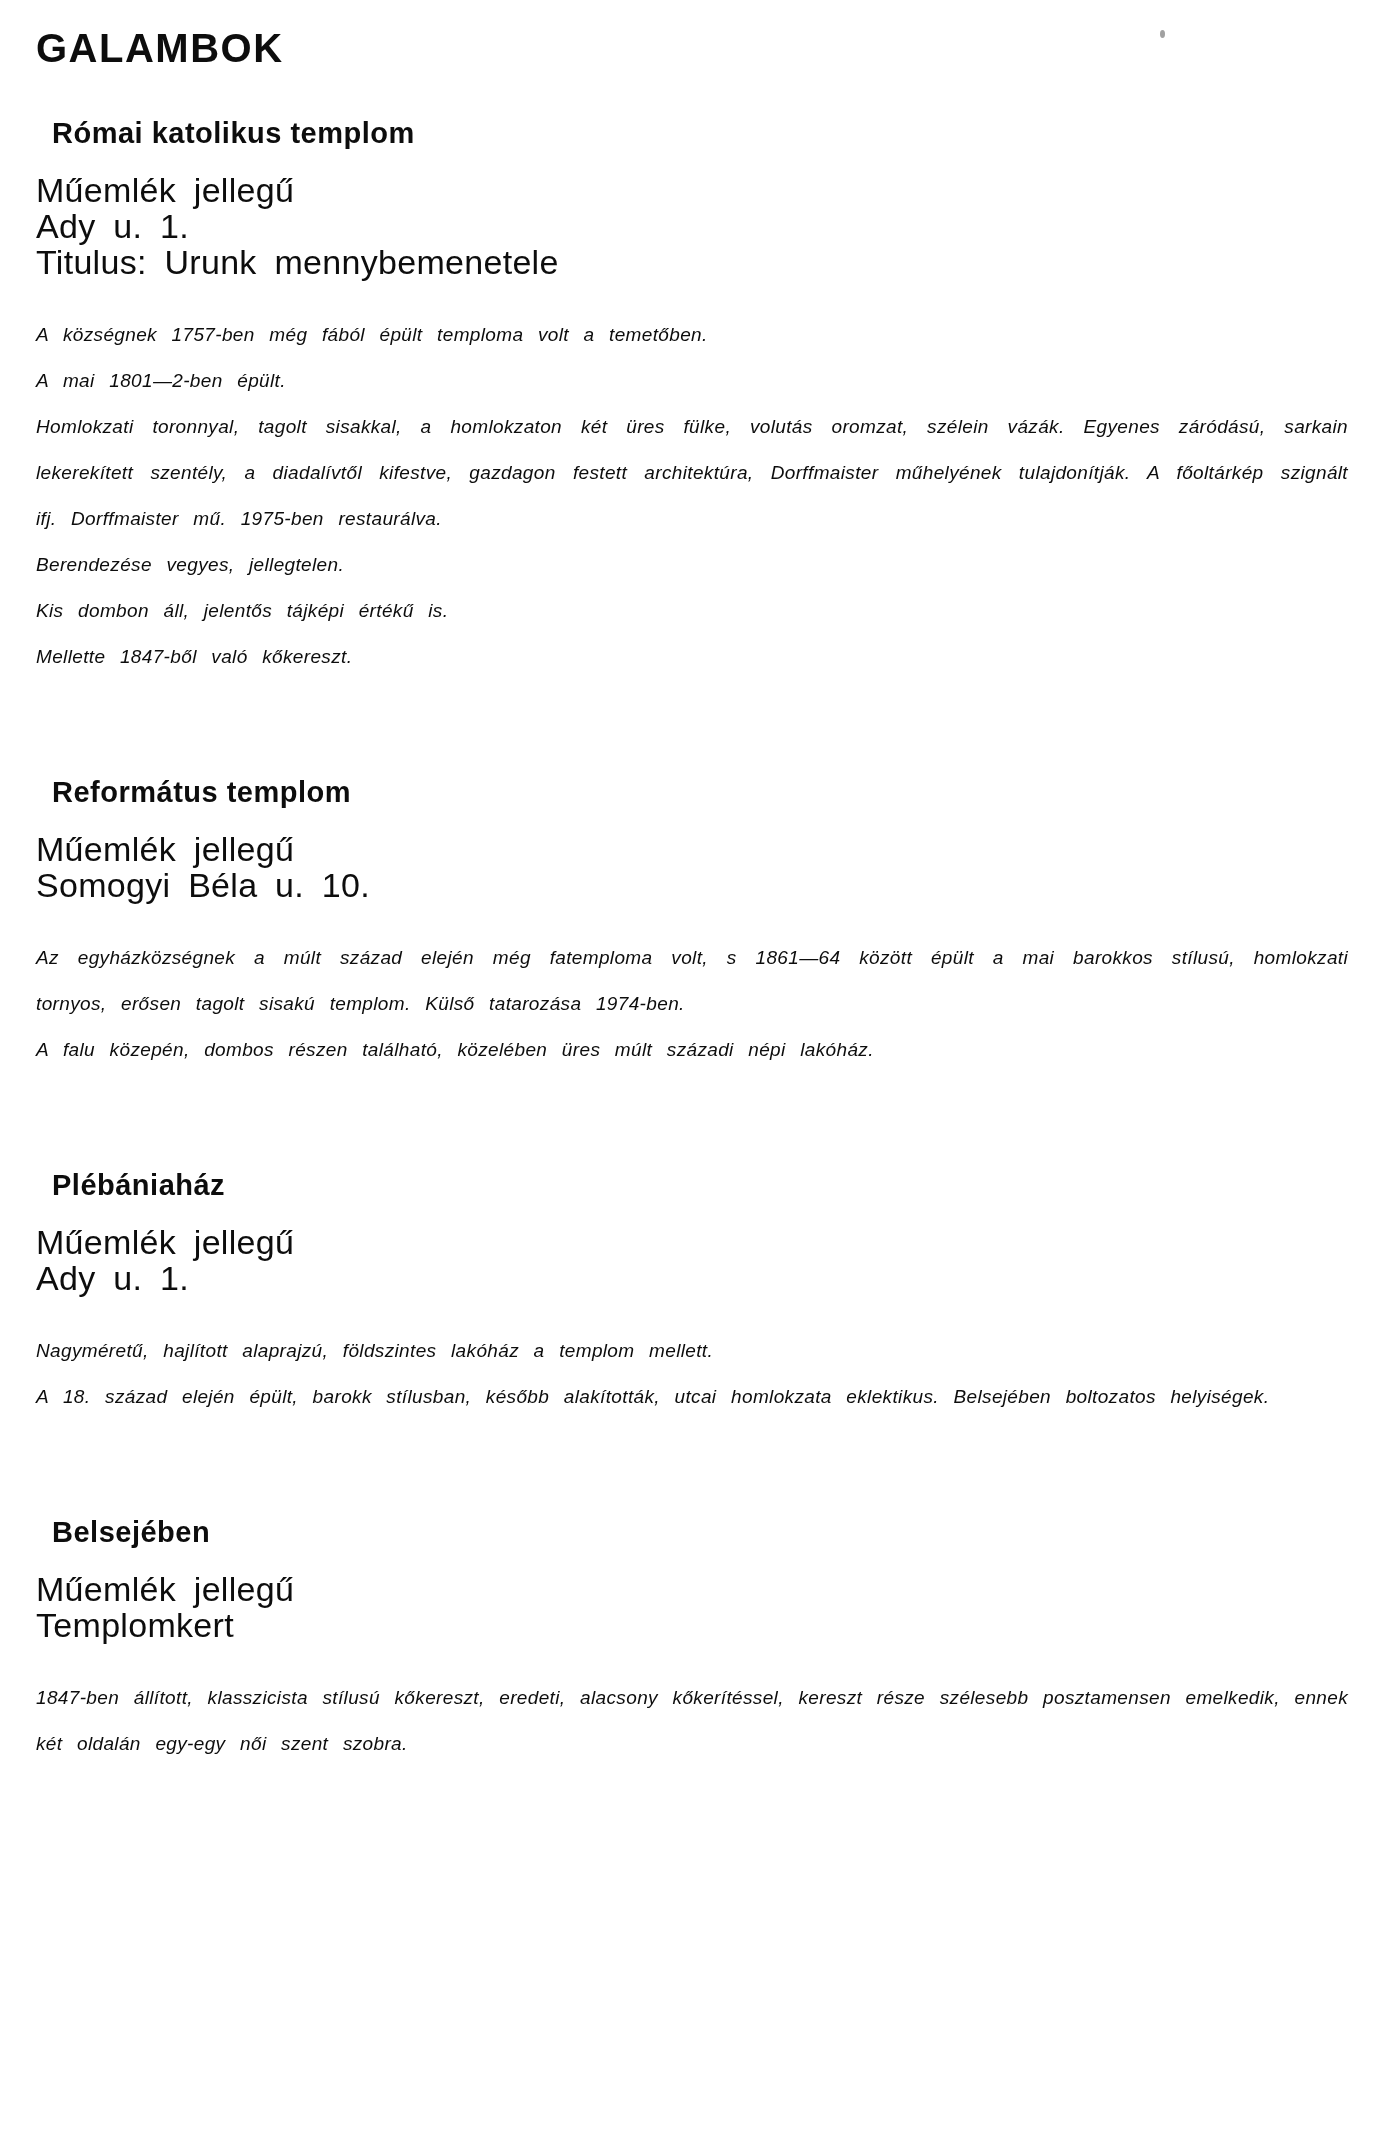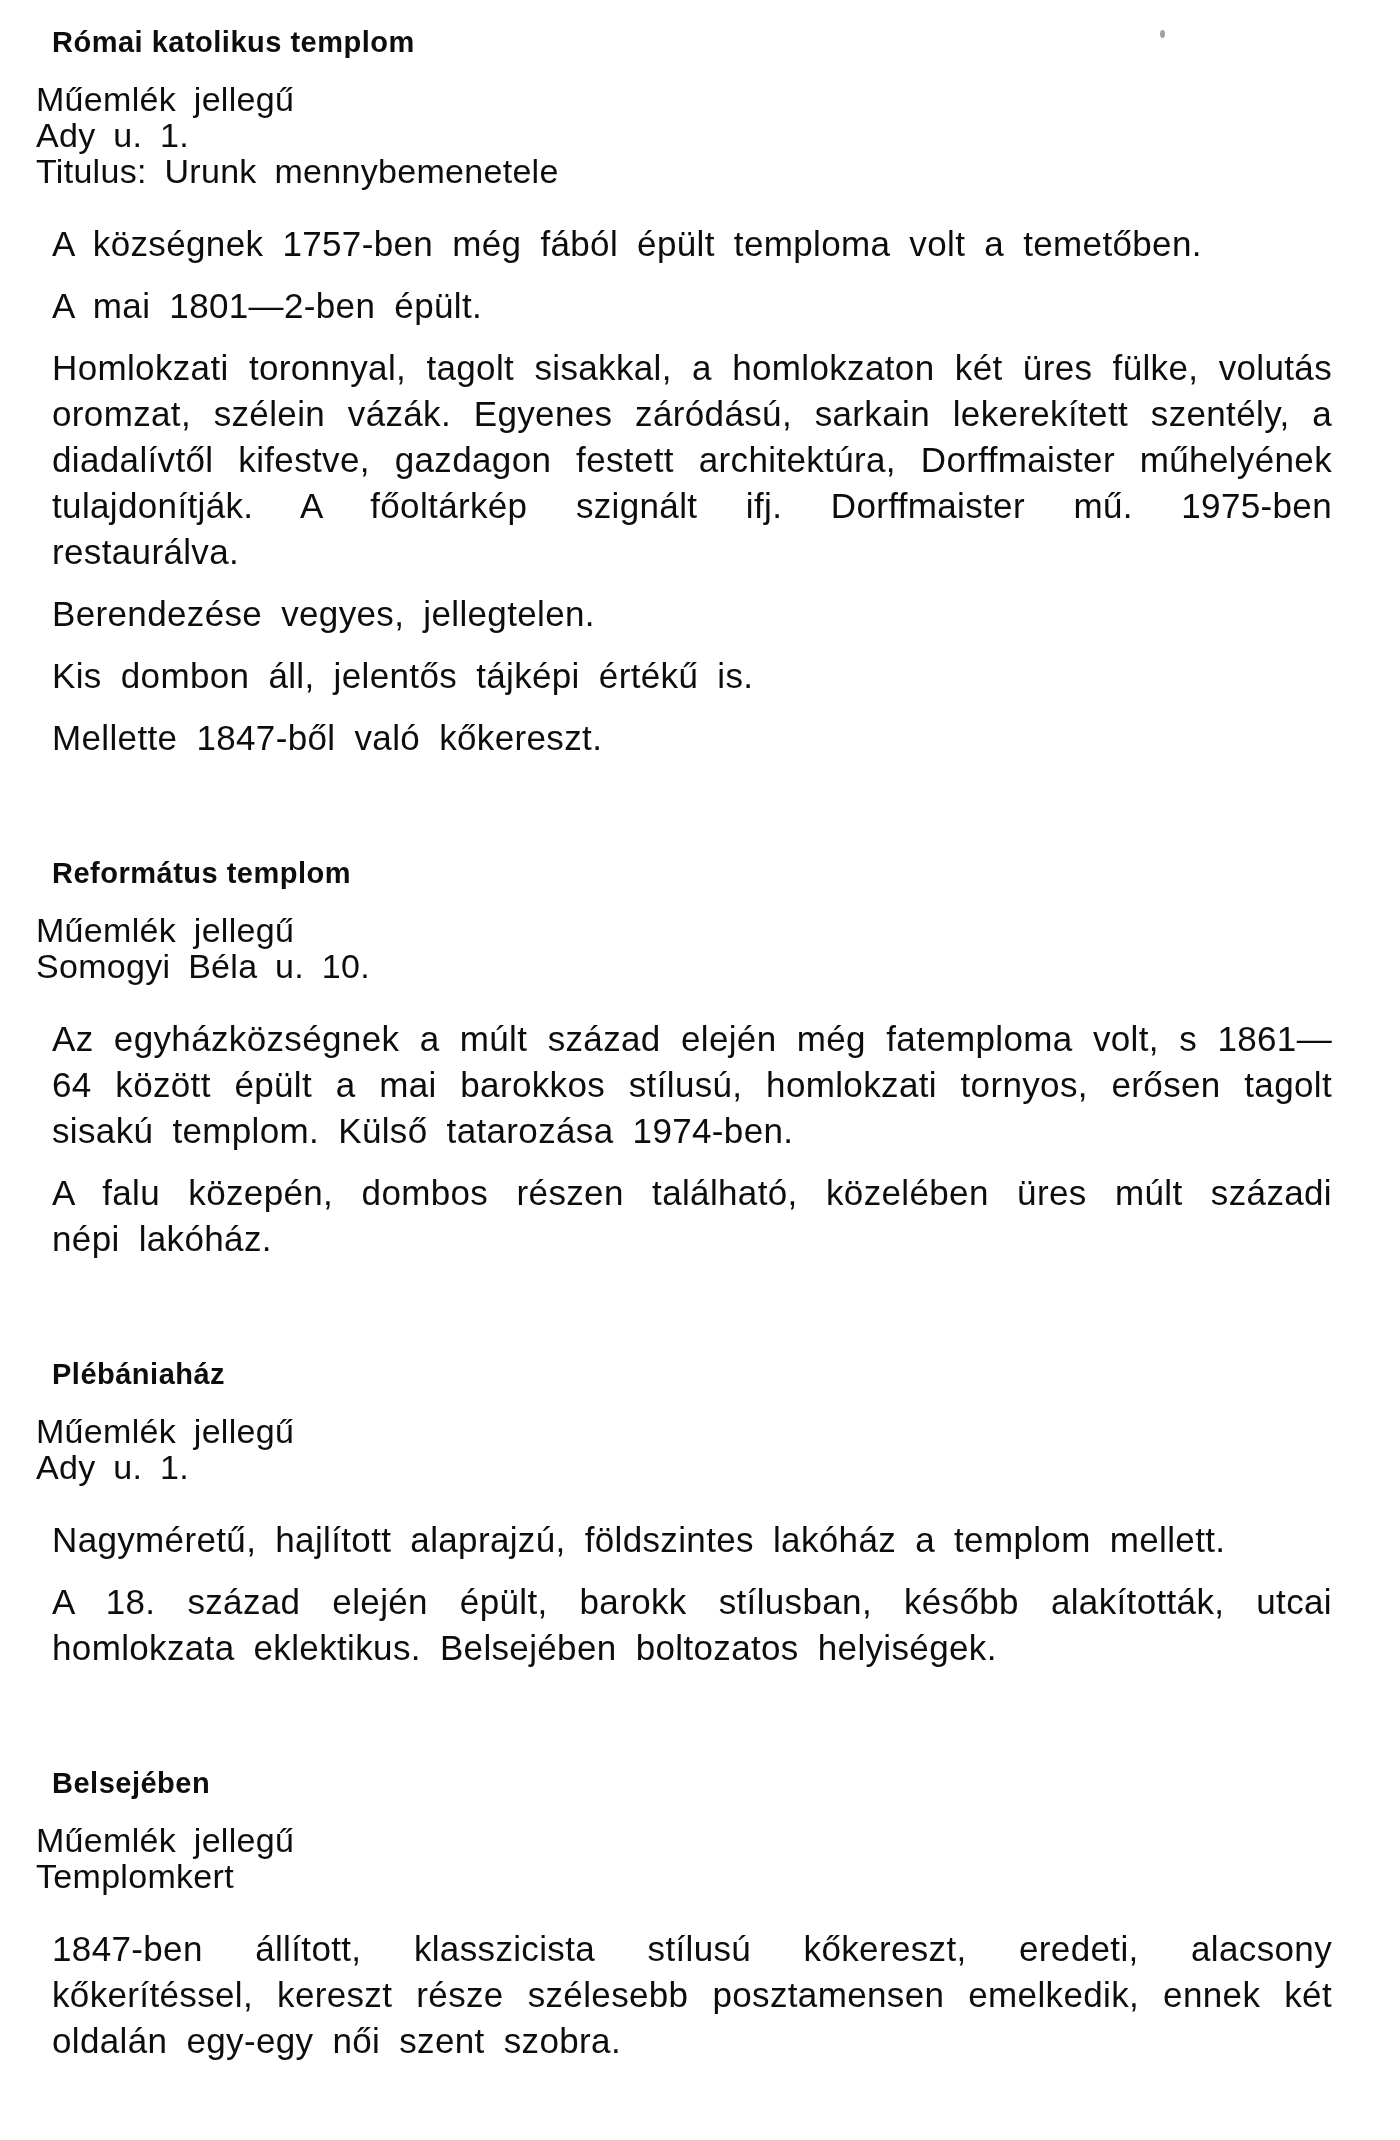--- a/index.html
+++ b/index.html
@@ -69,6 +69,7 @@
 
   <span class="speck"></span>
 
+  <h1 class="doc-title">GALAMBOK</h1>
 
   <section class="section">
     <h2 class="section-title">Római katolikus templom</h2>

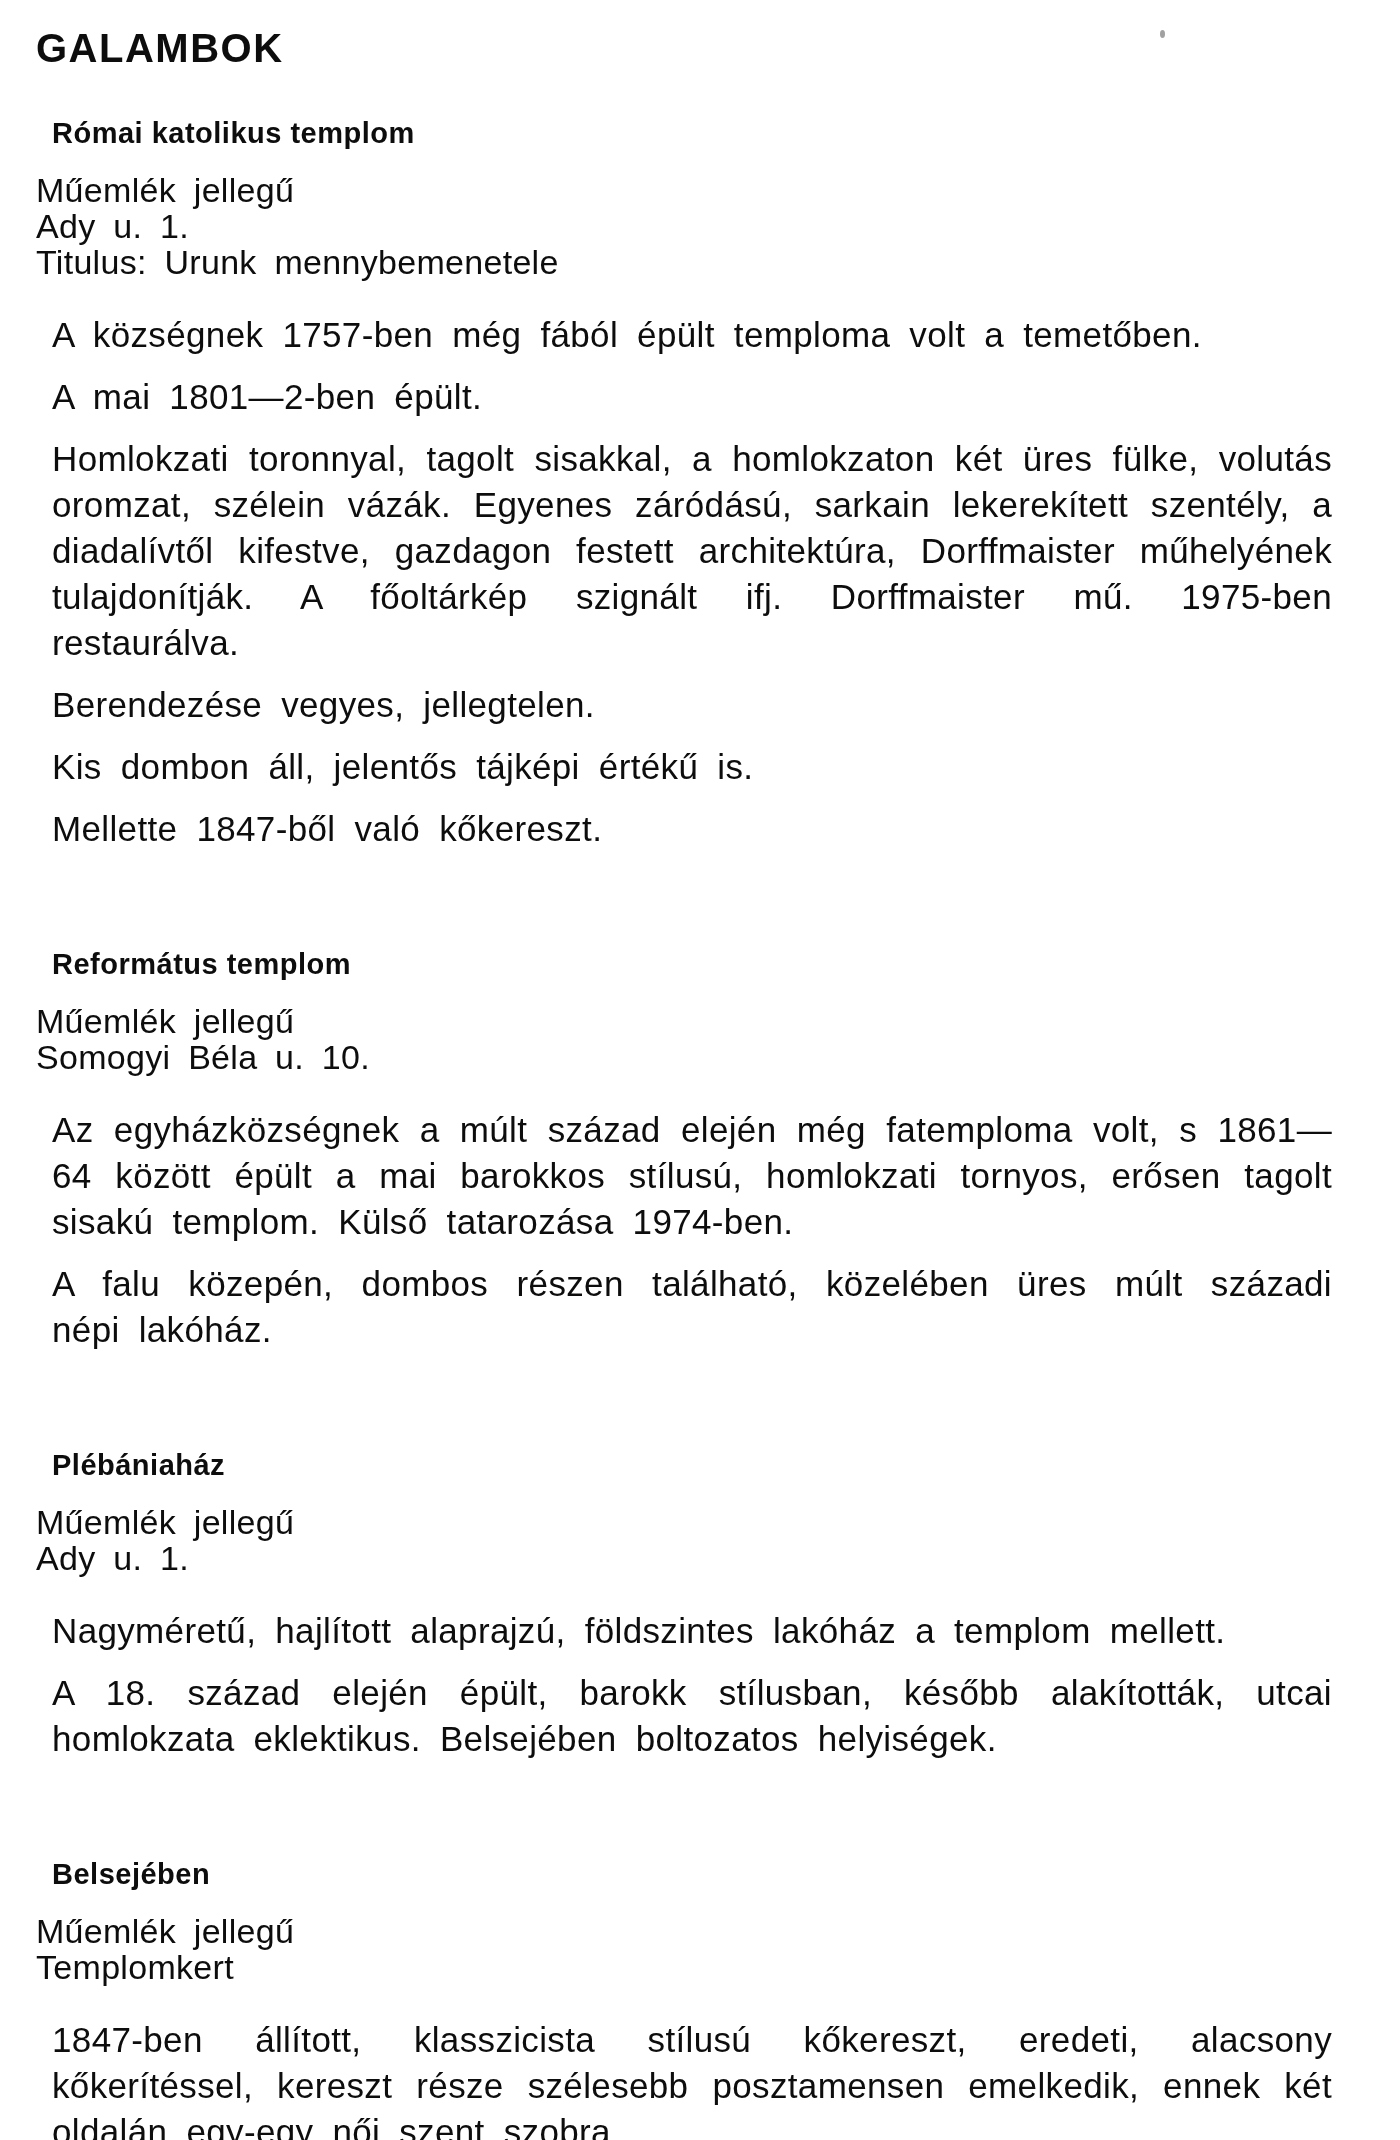--- a/index.html
+++ b/index.html
@@ -44,12 +44,13 @@
     width: 1312px;
   }
   .para {
-    font-size: 35px;
+    font-size: 19px;
     line-height: 46px;
     text-align: justify;
     word-spacing: 9px;
     letter-spacing: 0.35px;
-    margin: 16px;
+    margin: 0;
+    font-style: italic;
   }
   .speck {
     position: absolute;

